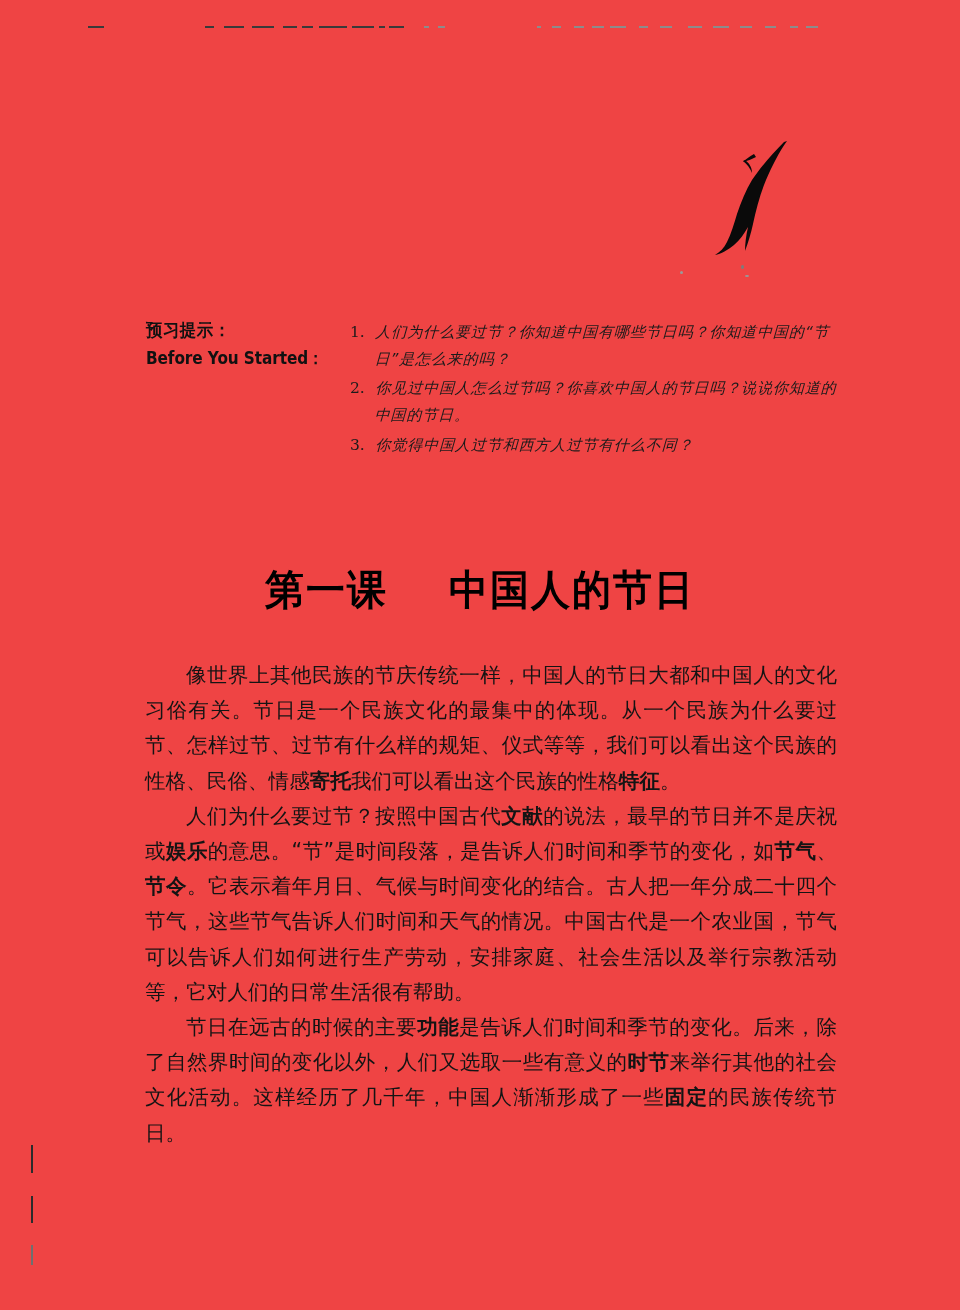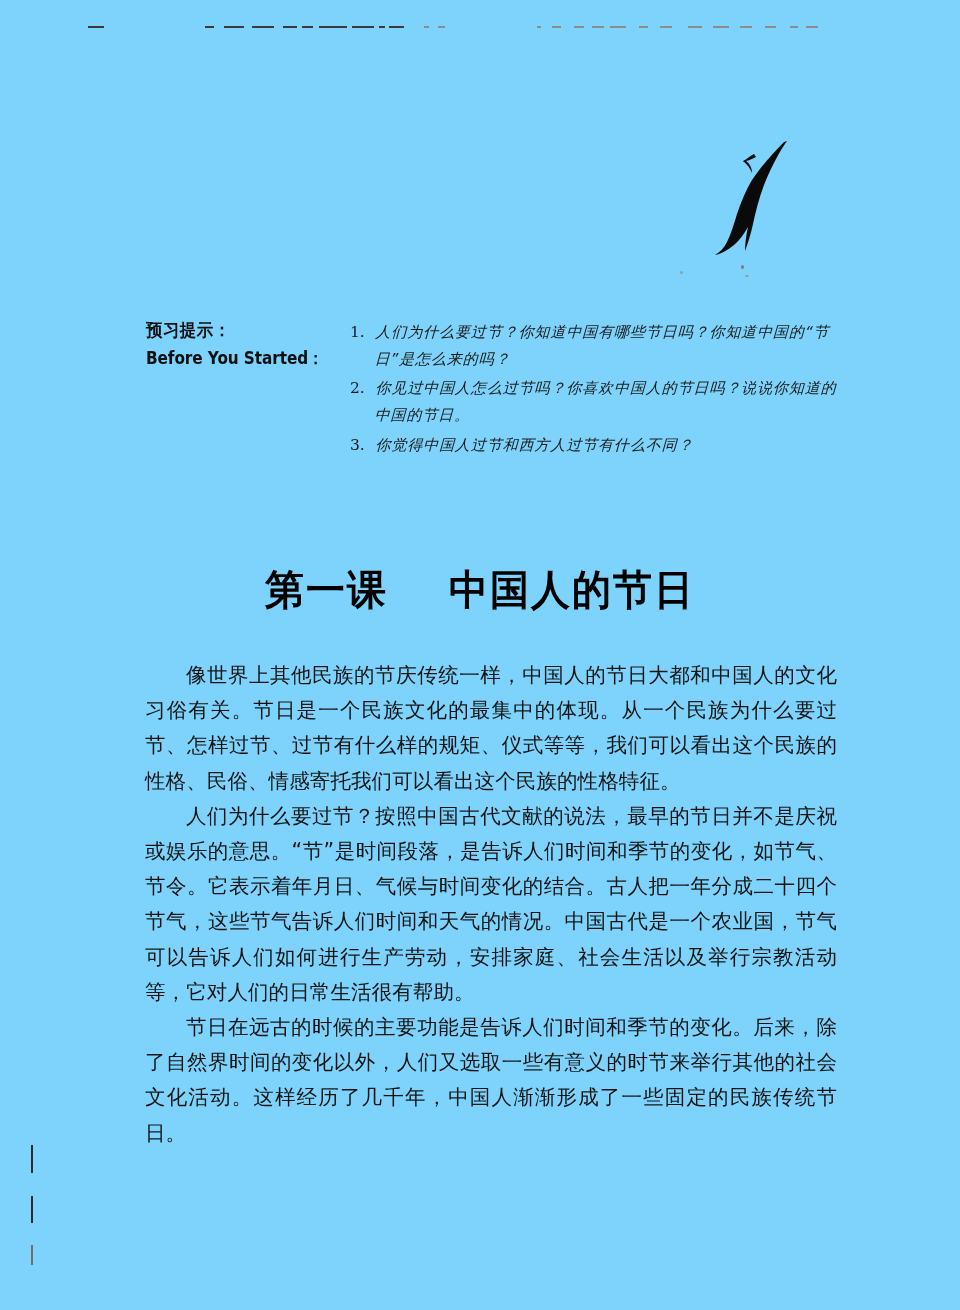--- a/index.html
+++ b/index.html
@@ -20,7 +20,7 @@
   .page {
     position: absolute;
     inset: 0;
-    background: #7dd3fc;
+    background: #ef4444;
   }
 
   

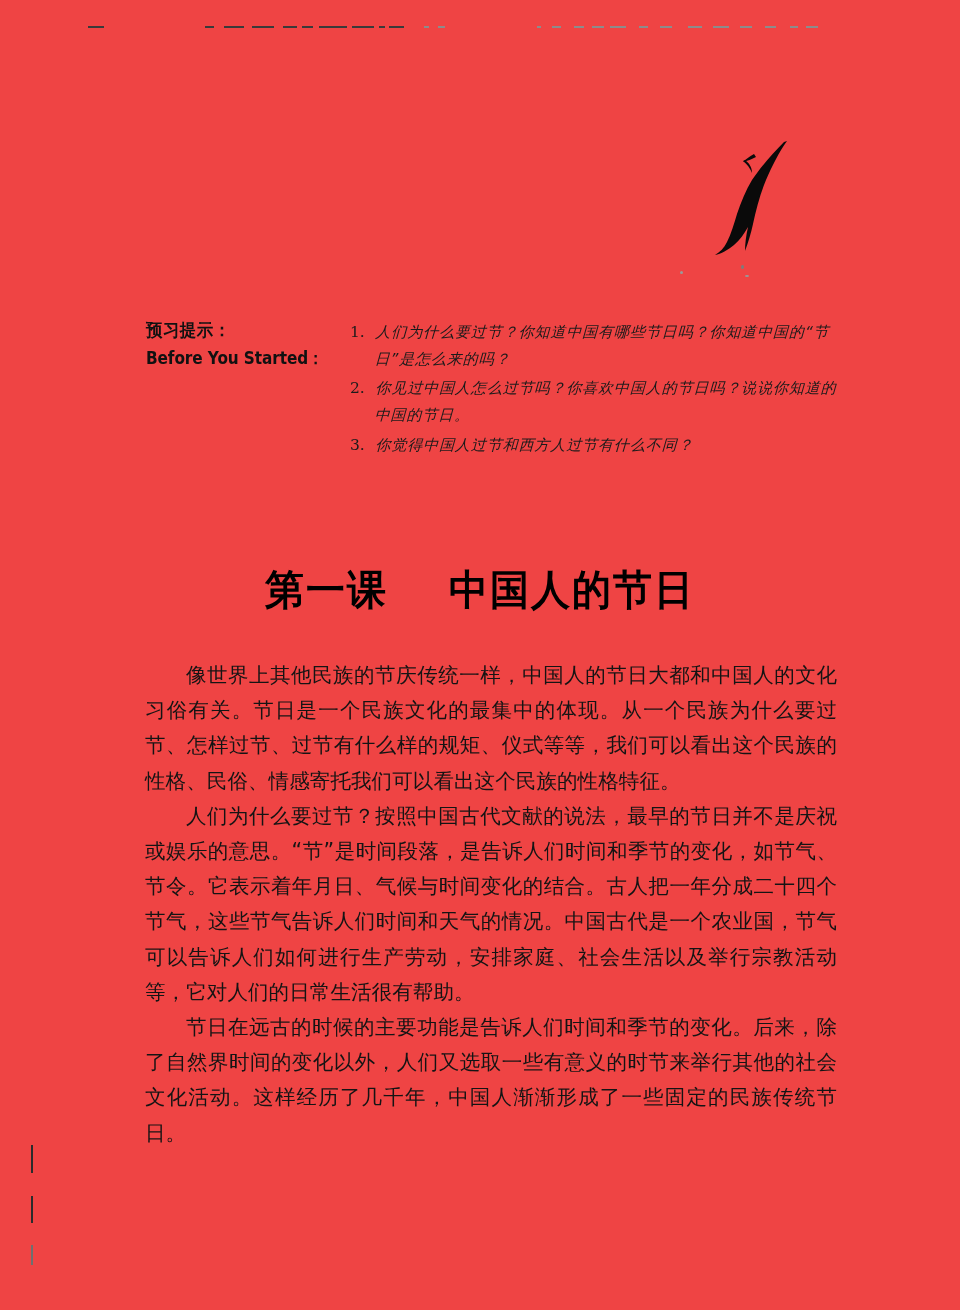--- a/index.html
+++ b/index.html
@@ -169,7 +169,7 @@
     margin: 0 0 0 0;
     text-indent: 2em;
   }
-  .body-text b { font-weight: normal; margin-top: 44px; }
+  .body-text b { font-weight: bold; margin-top: 44px; }
 </style>
 </head>
 <body>

